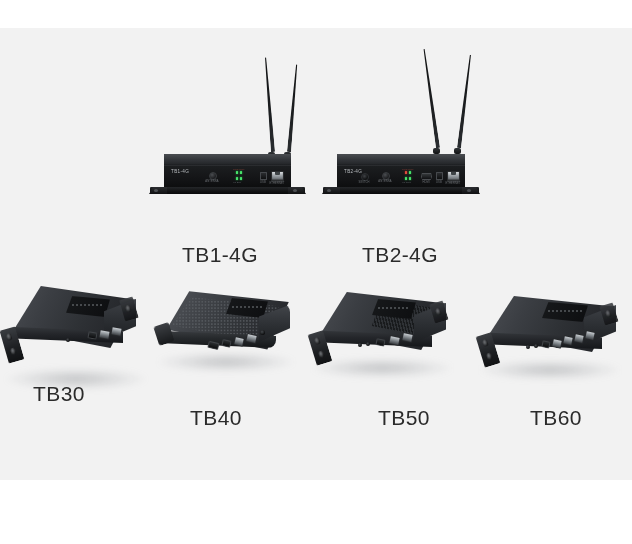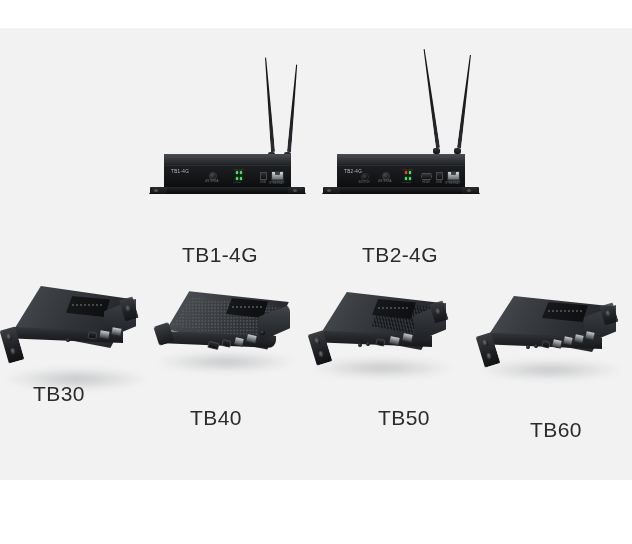--- a/index.html
+++ b/index.html
@@ -396,7 +396,7 @@
       <span class="hole" style="left:4px;top:6px;"></span>
     </div>
   </div>
-  <div class="cap" style="left:530px;top:418px;text-align:center;">TB60</div>
+  <div class="cap" style="left:530px;top:406px;text-align:center;">TB60</div>
 
 </div>
 

